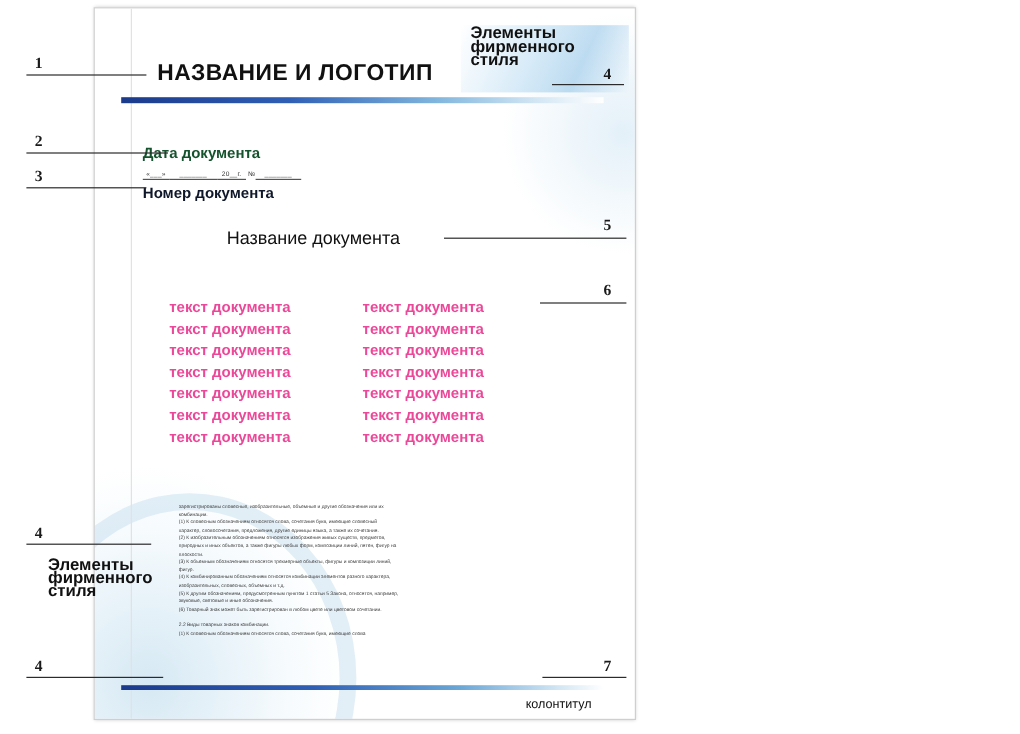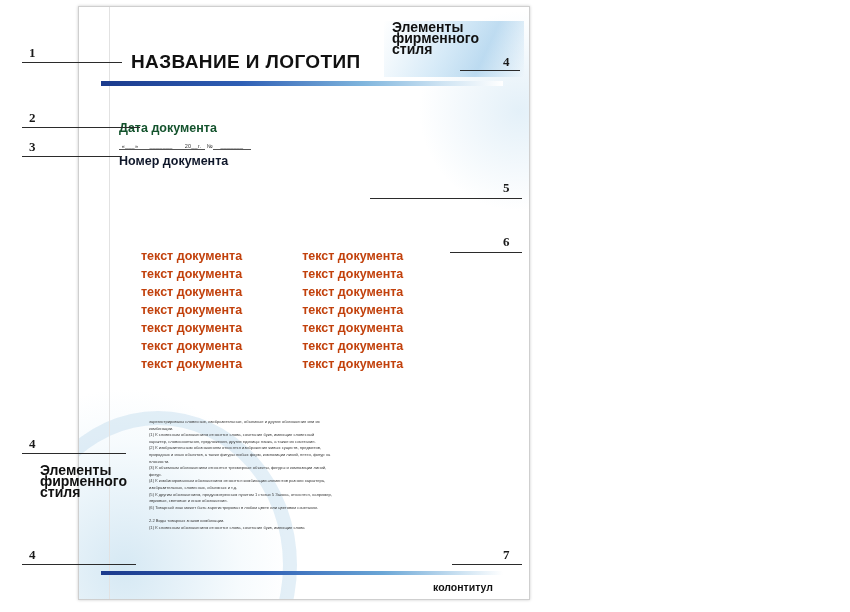--- a/index.html
+++ b/index.html
@@ -250,6 +250,7 @@
 
     <div class="number-label">Номер документа</div>
 
+    <div class="doc-name">Название документа</div>
 
     <div class="body-cols">
       <div class="body-col">

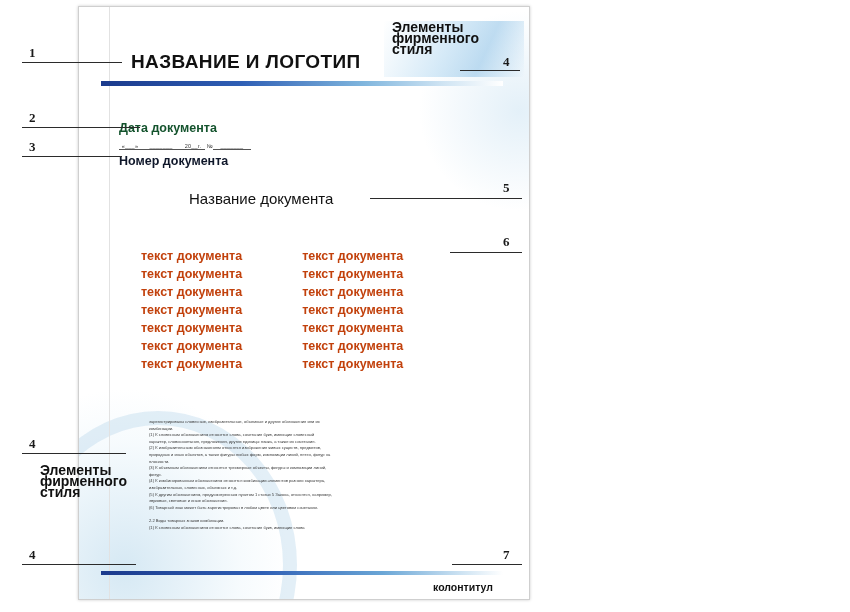--- a/index.html
+++ b/index.html
@@ -162,7 +162,7 @@
   .body-line {
     font-size: 12.5px;
     font-weight: bold;
-    color: #c2410c;
+    color: #ec4899;
     white-space: nowrap;
     line-height: 14px;
   }

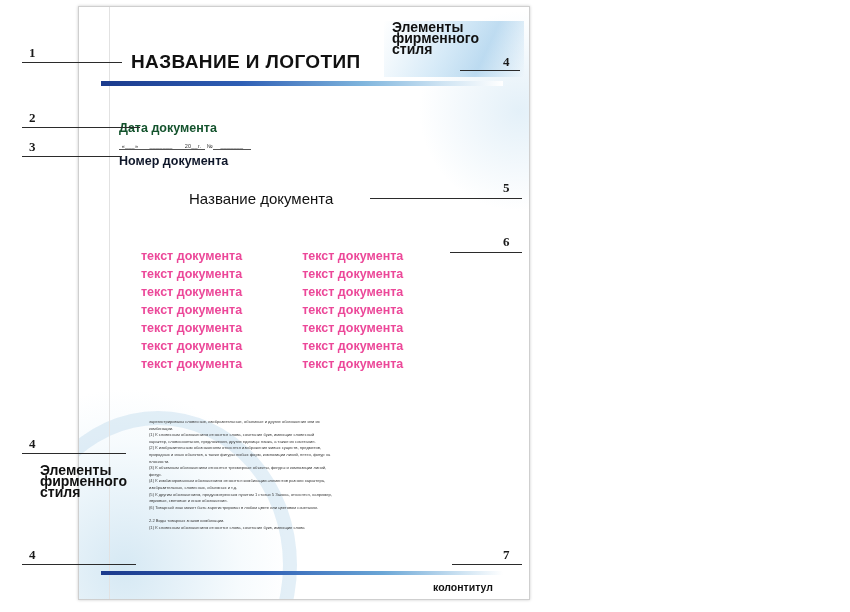--- a/index.html
+++ b/index.html
@@ -198,7 +198,7 @@
     right: 36px;
     bottom: 6px;
     font-size: 10.5px;
-    font-weight: bold;
+    font-weight: normal;
     color: #111;
   }
 

